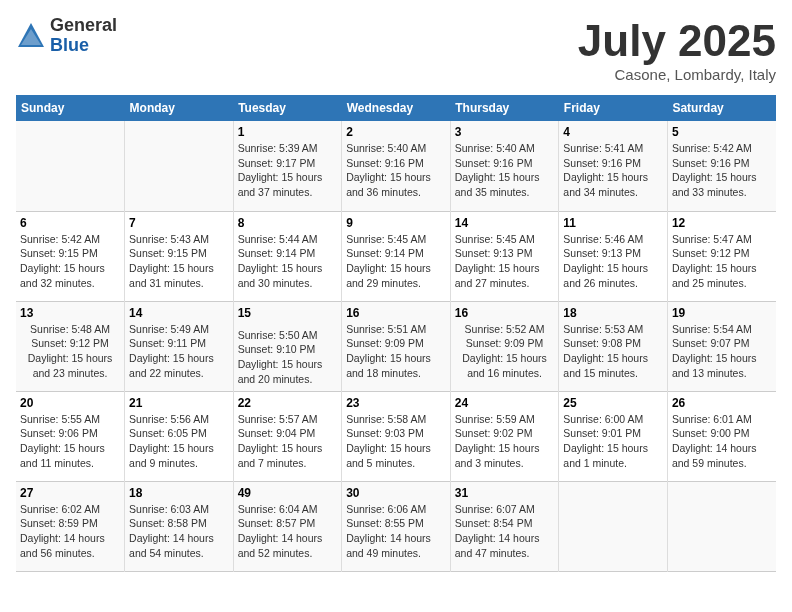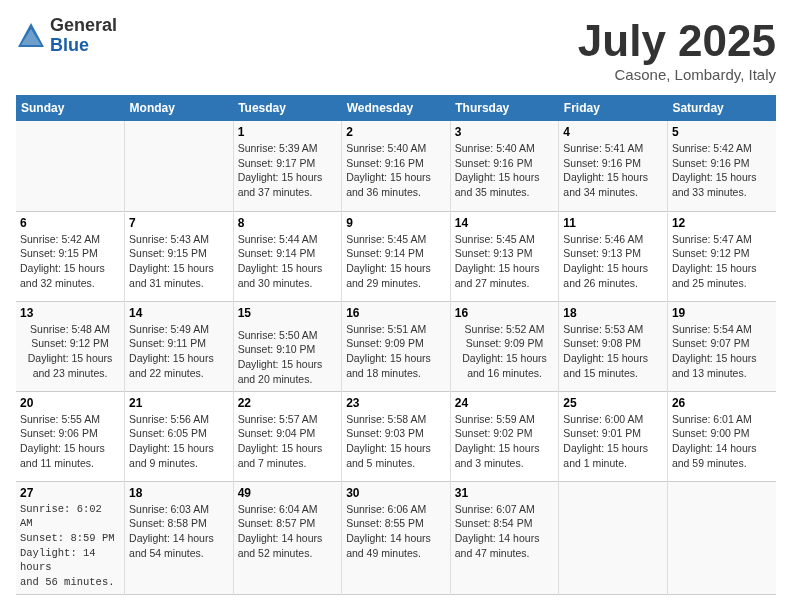--- a/index.html
+++ b/index.html
@@ -318,7 +318,7 @@
       <tr>
         <td>
           <span class="day-num">27</span>
-          <div class="day-info" style="white-space: pre-line; font-family: Liberation Mono, monospace;">Sunrise: 6:02 AM
+          <div class="day-info" style="white-space: pre-line;">Sunrise: 6:02 AM
 Sunset: 8:59 PM
 Daylight: 14 hours
 and 56 minutes.</div>

